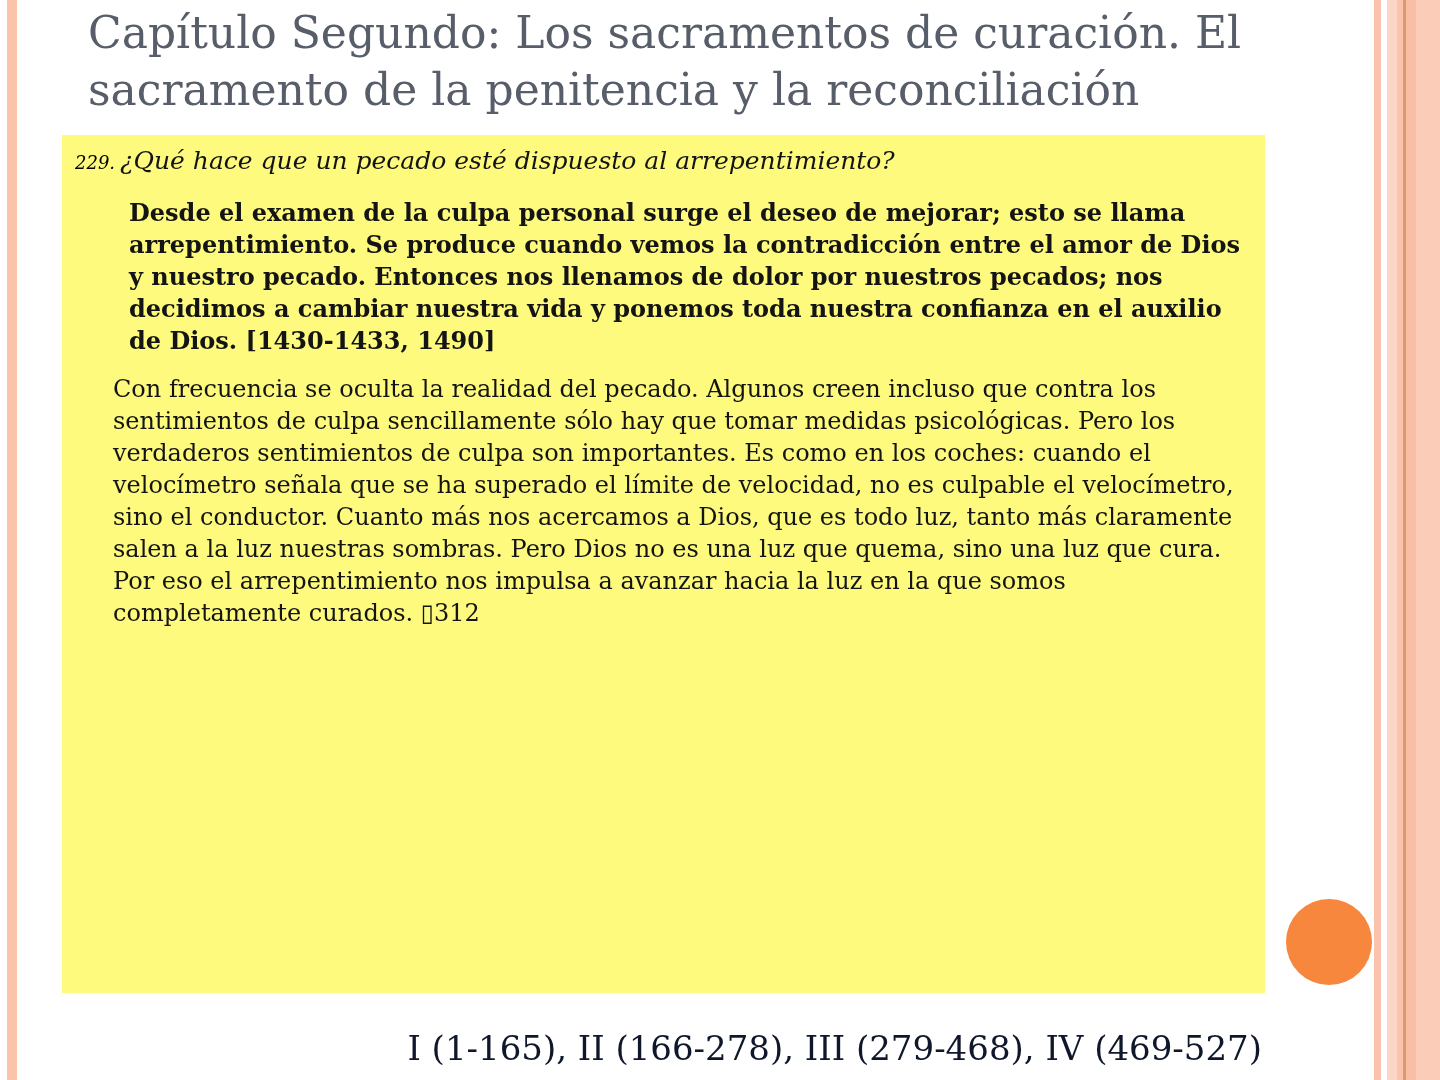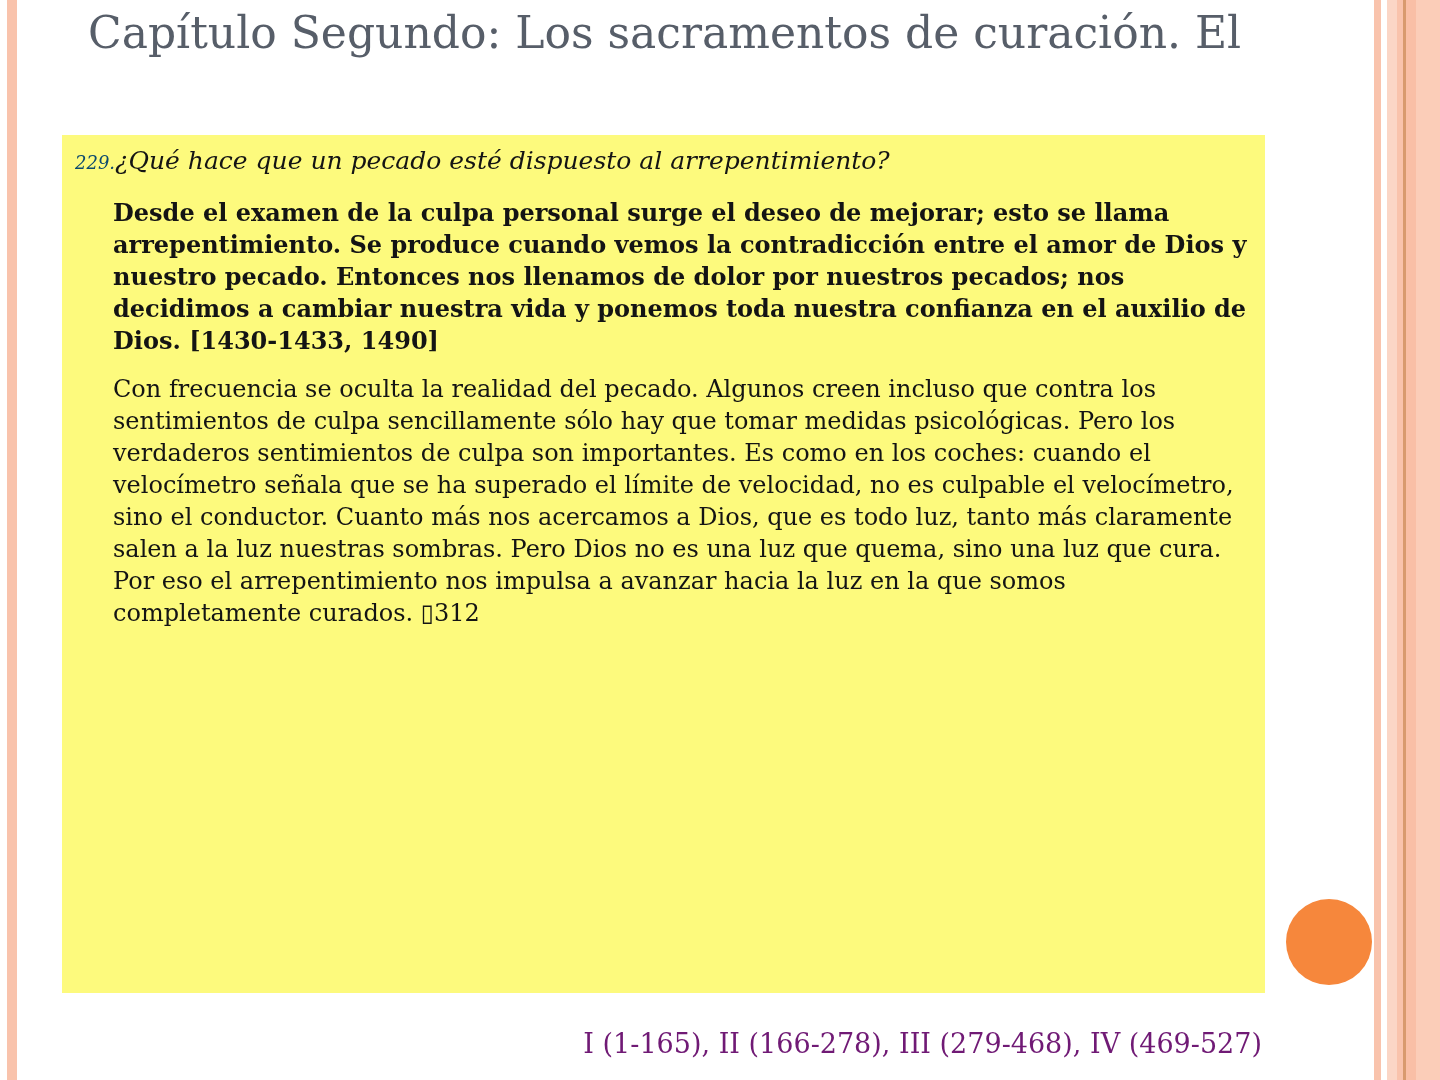--- a/index.html
+++ b/index.html
@@ -95,6 +95,7 @@
 
   <div class="title">
     <div>Capítulo Segundo: Los sacramentos de curación. El</div>
+    <div>sacramento de la penitencia y la reconciliación</div>
   </div>
 
   <div class="content-box">

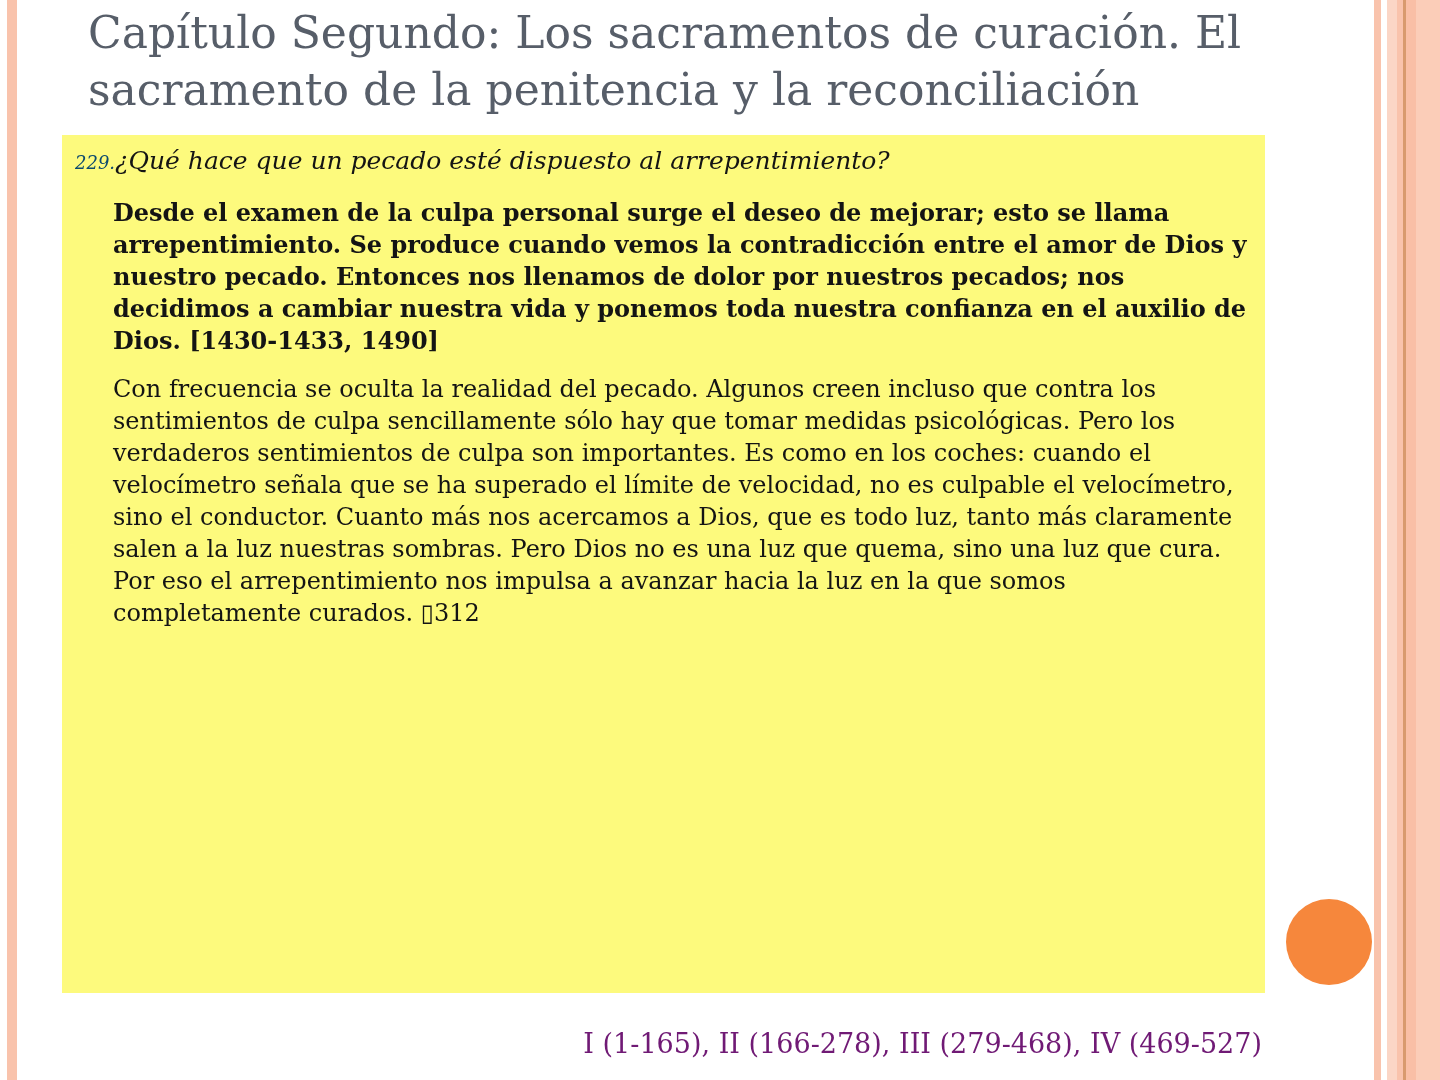--- a/index.html
+++ b/index.html
@@ -50,7 +50,8 @@
   }
   .q-num {
     font-size: 18px;
-    color: #0c4a6e;
+    color: #000000;
+    margin-right: 5px;
   }
   .answer {
     margin: 17px 2px 0 38px;

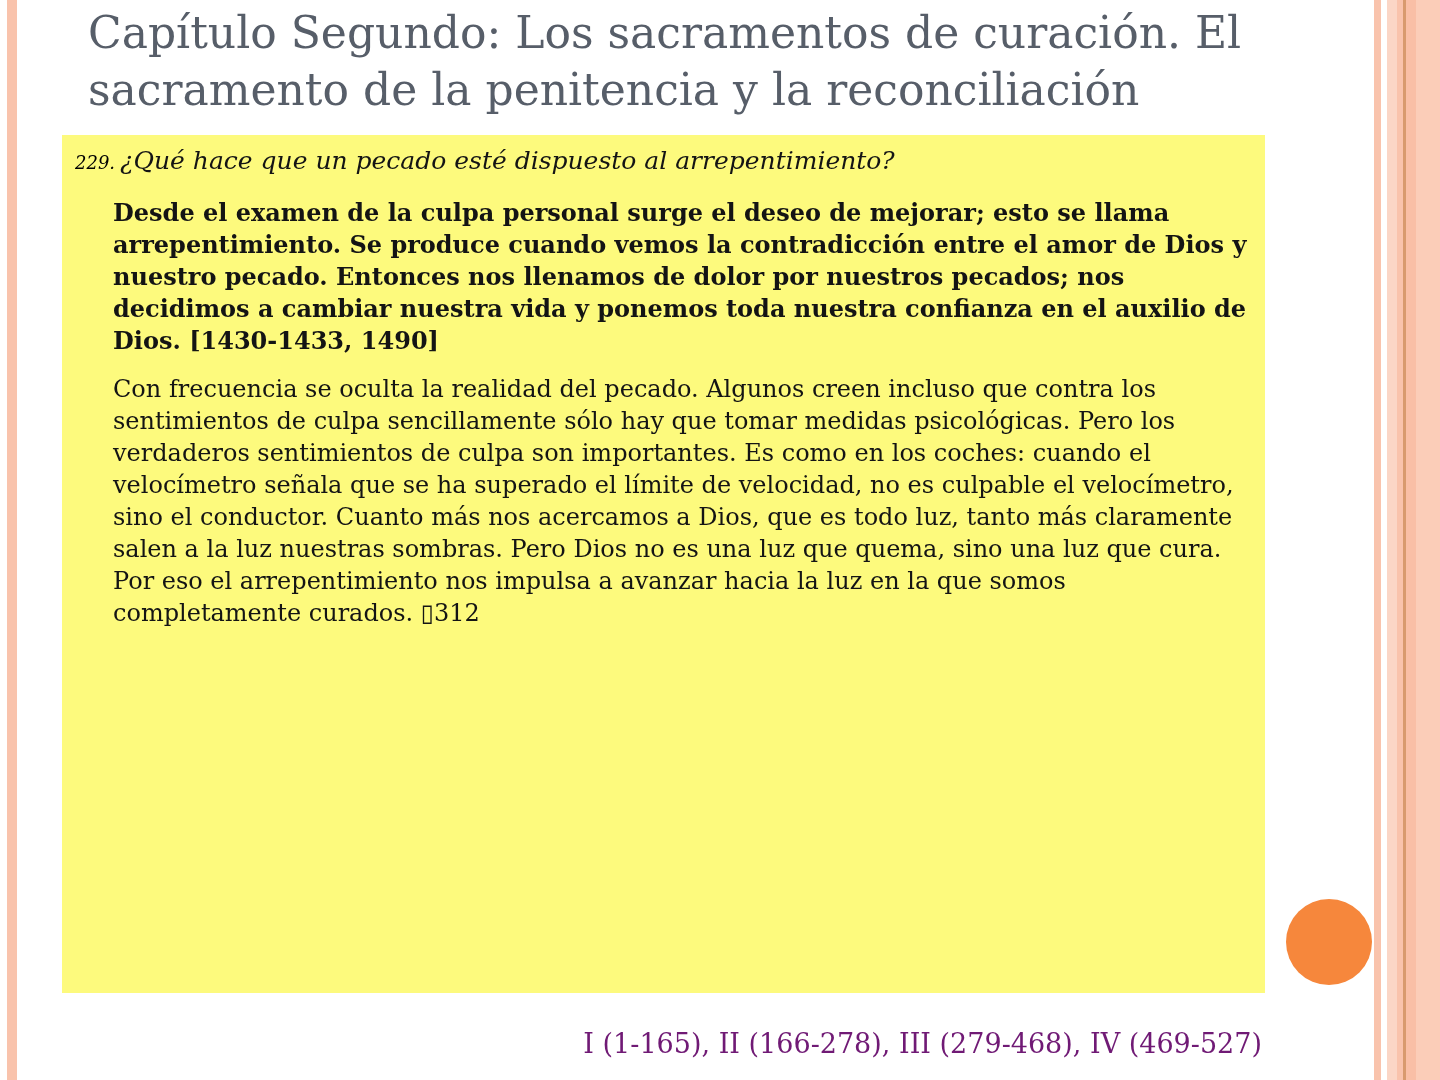--- a/index.html
+++ b/index.html
@@ -54,7 +54,7 @@
     margin-right: 5px;
   }
   .answer {
-    margin: 17px 2px 0 38px;
+    margin: 17px 2px 0 54px;
     font-weight: bold;
     font-size: 24px;
     line-height: 32px;

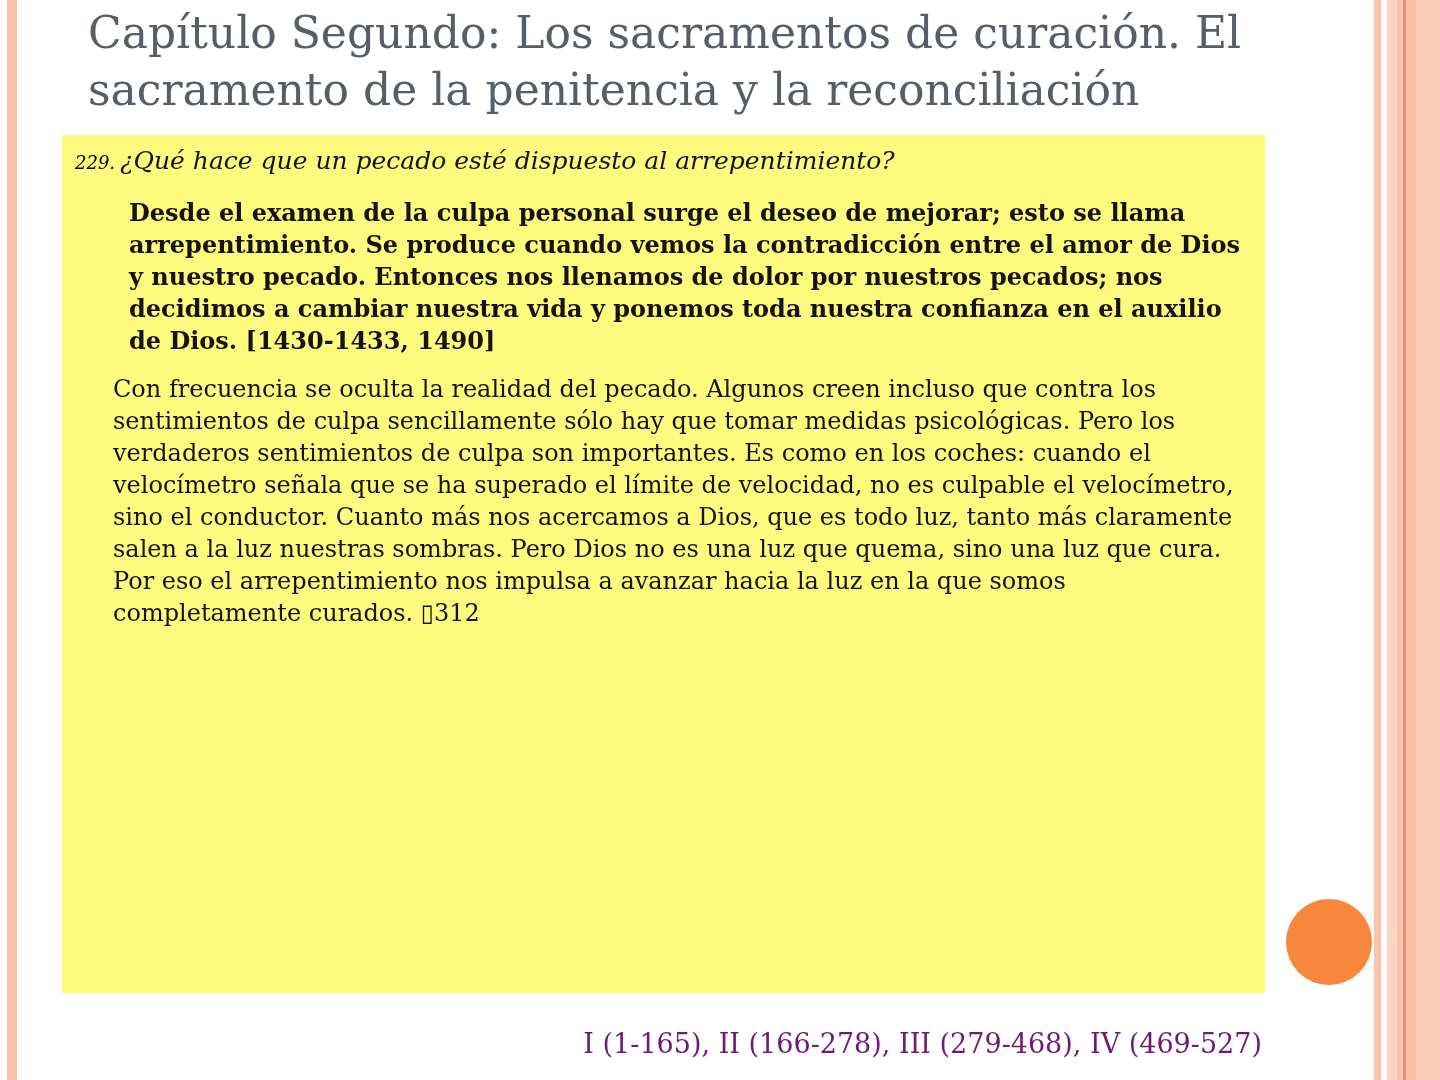--- a/index.html
+++ b/index.html
@@ -76,8 +76,8 @@
   .footer {
     position: absolute;
     right: 190px; top: 1028px;
-    font-size: 27px;
-    color: #701a75;
+    font-size: 34px;
+    color: #0f172a;
     white-space: nowrap;
   }
 </style>

